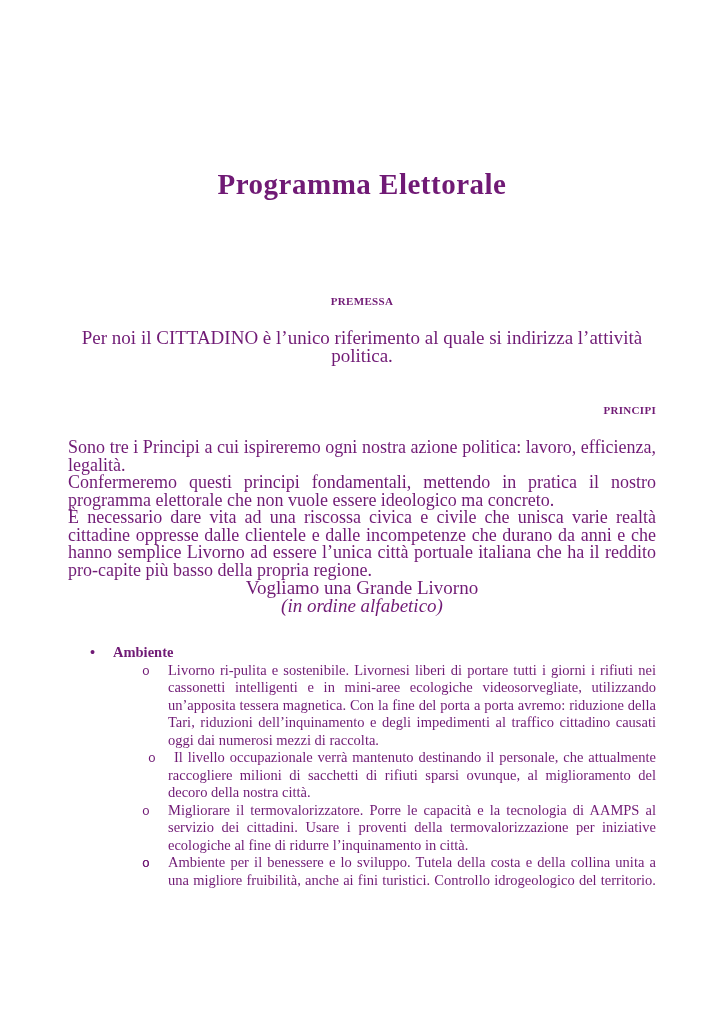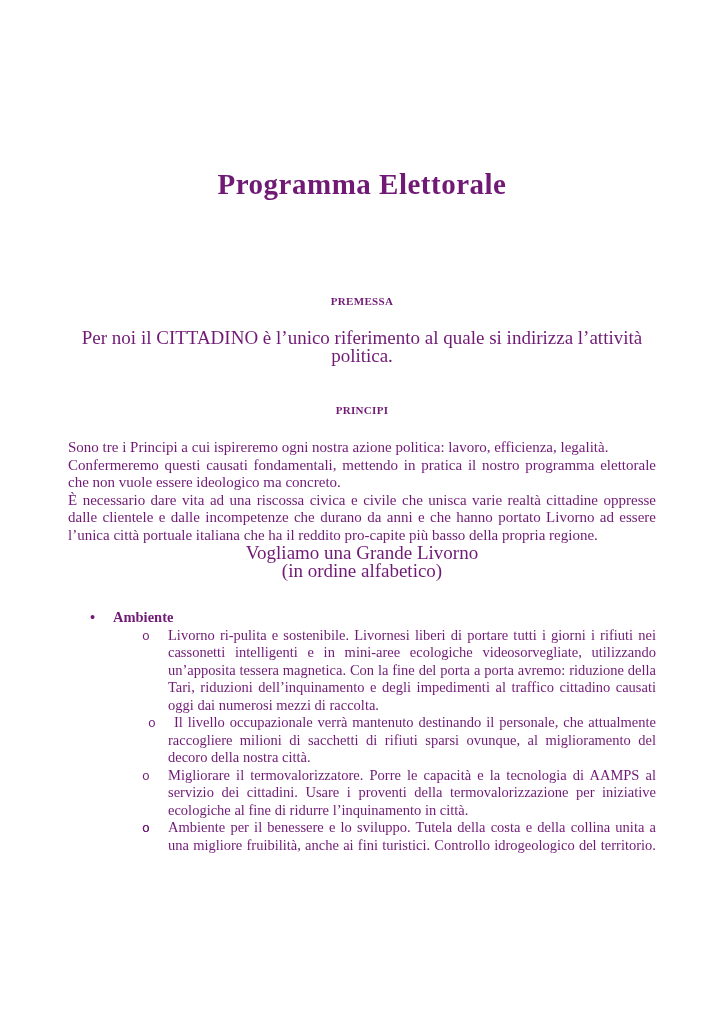--- a/index.html
+++ b/index.html
@@ -32,7 +32,7 @@
   }
   .sec-premessa h2 { margin-top: 88px; }
   .sec-premessa .centered-line { margin-top: 17px; }
-  .sec-principi h2 { margin-top: 35px; }
+  .sec-principi h2 { margin-top: 35px; text-align: right; }
   .sec-punti h2 { margin-top: 44px; }
   .body-text {
     font-size: 15px;

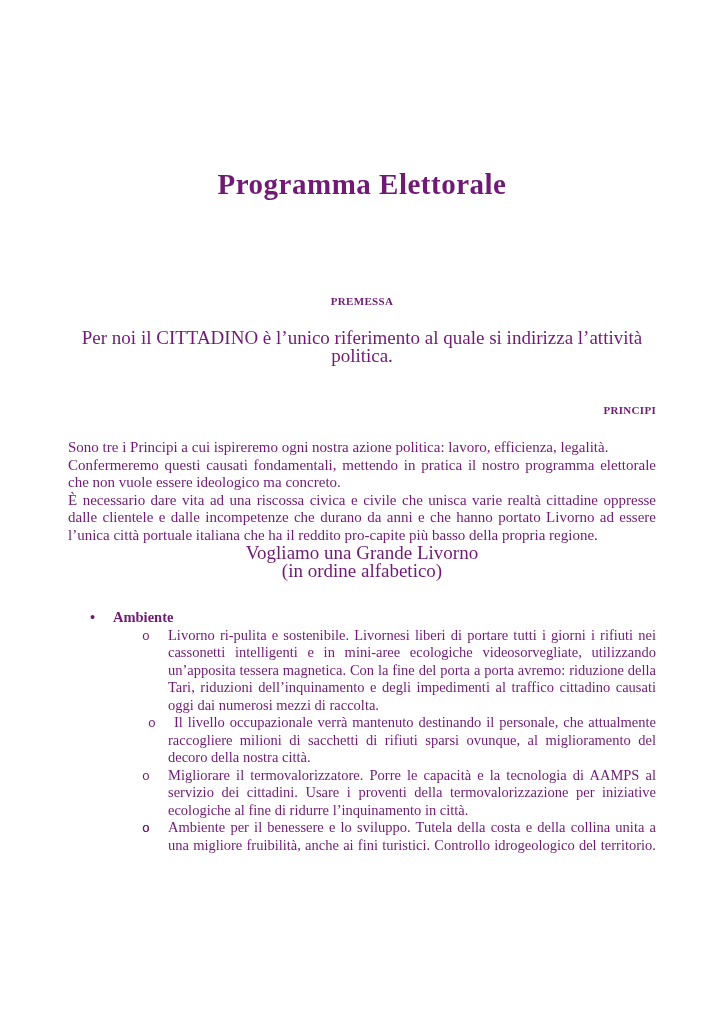--- a/index.html
+++ b/index.html
@@ -35,7 +35,7 @@
   .sec-principi h2 { margin-top: 35px; text-align: right; }
   .sec-punti h2 { margin-top: 44px; }
   .body-text {
-    font-size: 15px;
+    font-size: 18px;
     line-height: 17.5px;
     text-align: justify;
   }

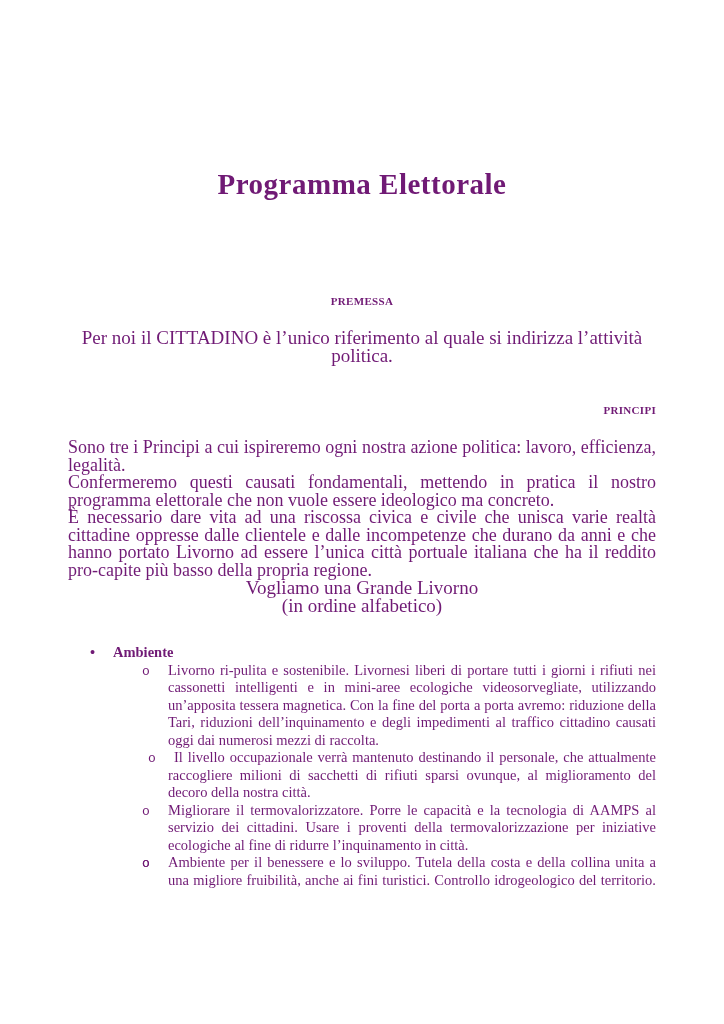--- a/index.html
+++ b/index.html
@@ -92,7 +92,7 @@
   <section class="sec-principi">
     <h2>PRINCIPI</h2>
     <p class="body-text lead">Sono tre i Principi a cui ispireremo ogni nostra azione politica: lavoro, efficienza, legalità.</p>
-    <p class="body-text">Confermeremo questi causati fondamentali, mettendo in pratica il nostro programma elettorale che non vuole essere ideologico ma concreto.</p>
+    <p class="body-text">Confermeremo questi principi fondamentali, mettendo in pratica il nostro programma elettorale che non vuole essere ideologico ma concreto.</p>
     <p class="body-text">È necessario dare vita ad una riscossa civica e civile che unisca varie realtà cittadine oppresse dalle clientele e dalle incompetenze che durano da anni e che hanno portato Livorno ad essere l’unica città portuale italiana che ha il reddito pro-capite più basso della propria regione.</p>
     <p class="centered-line">Vogliamo una Grande Livorno</p>
   </section>

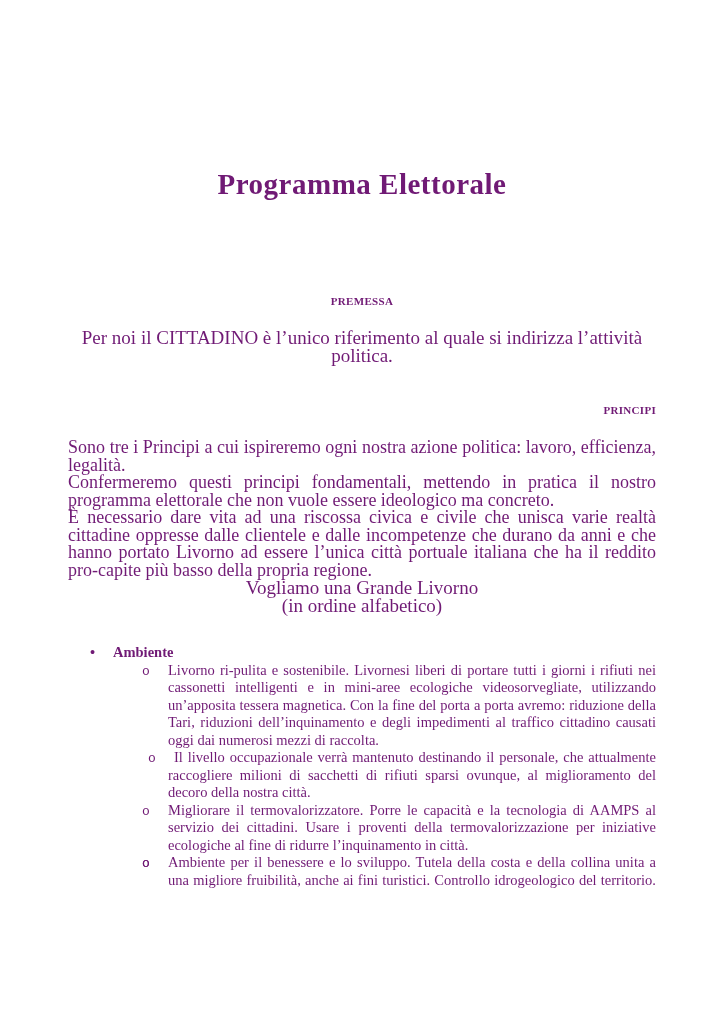--- a/index.html
+++ b/index.html
@@ -93,7 +93,7 @@
     <h2>PRINCIPI</h2>
     <p class="body-text lead">Sono tre i Principi a cui ispireremo ogni nostra azione politica: lavoro, efficienza, legalità.</p>
     <p class="body-text">Confermeremo questi principi fondamentali, mettendo in pratica il nostro programma elettorale che non vuole essere ideologico ma concreto.</p>
-    <p class="body-text">È necessario dare vita ad una riscossa civica e civile che unisca varie realtà cittadine oppresse dalle clientele e dalle incompetenze che durano da anni e che hanno portato Livorno ad essere l’unica città portuale italiana che ha il reddito pro-capite più basso della propria regione.</p>
+    <p class="body-text">È necessario dare vita ad una riscossa civica e civile che unisca varie realtà cittadine oppresse dalle clientele e dalle incompetenze che durano da anni e che hanno semplice Livorno ad essere l’unica città portuale italiana che ha il reddito pro-capite più basso della propria regione.</p>
     <p class="centered-line">Vogliamo una Grande Livorno</p>
   </section>
 

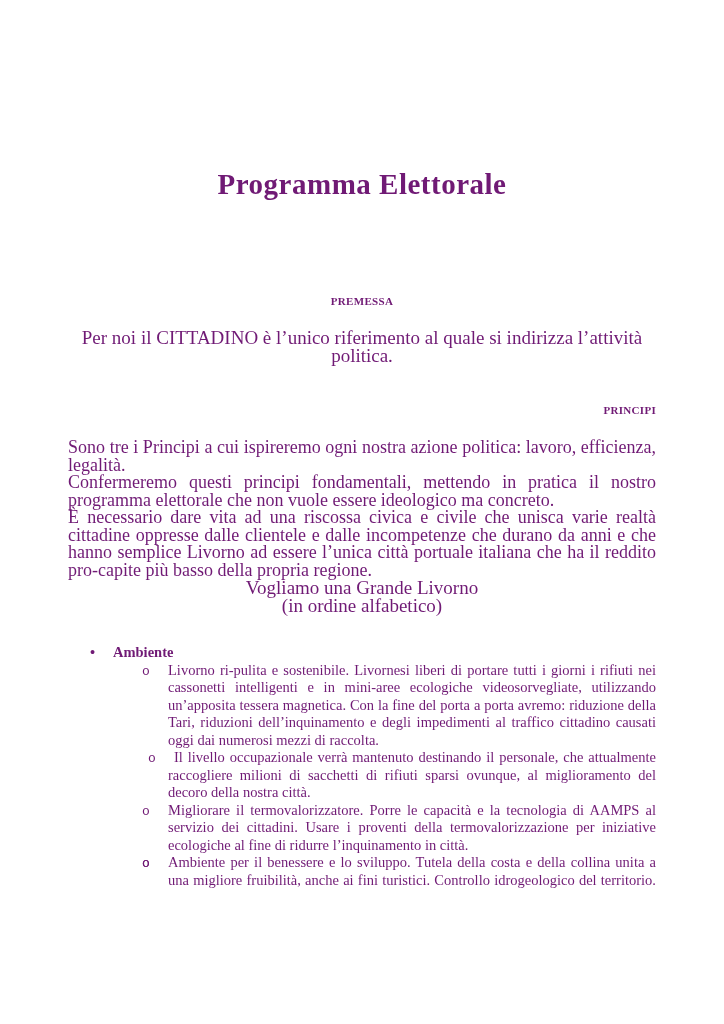--- a/index.html
+++ b/index.html
@@ -45,7 +45,7 @@
     text-align: center;
   }
   .lead { margin-top: 18px; }
-  .subtitle { margin-top: 0; }
+  .subtitle { margin-top: 0; font-style: italic; }
   .program-list { margin-top: 30px; }
   .l1-item {
     position: relative;

